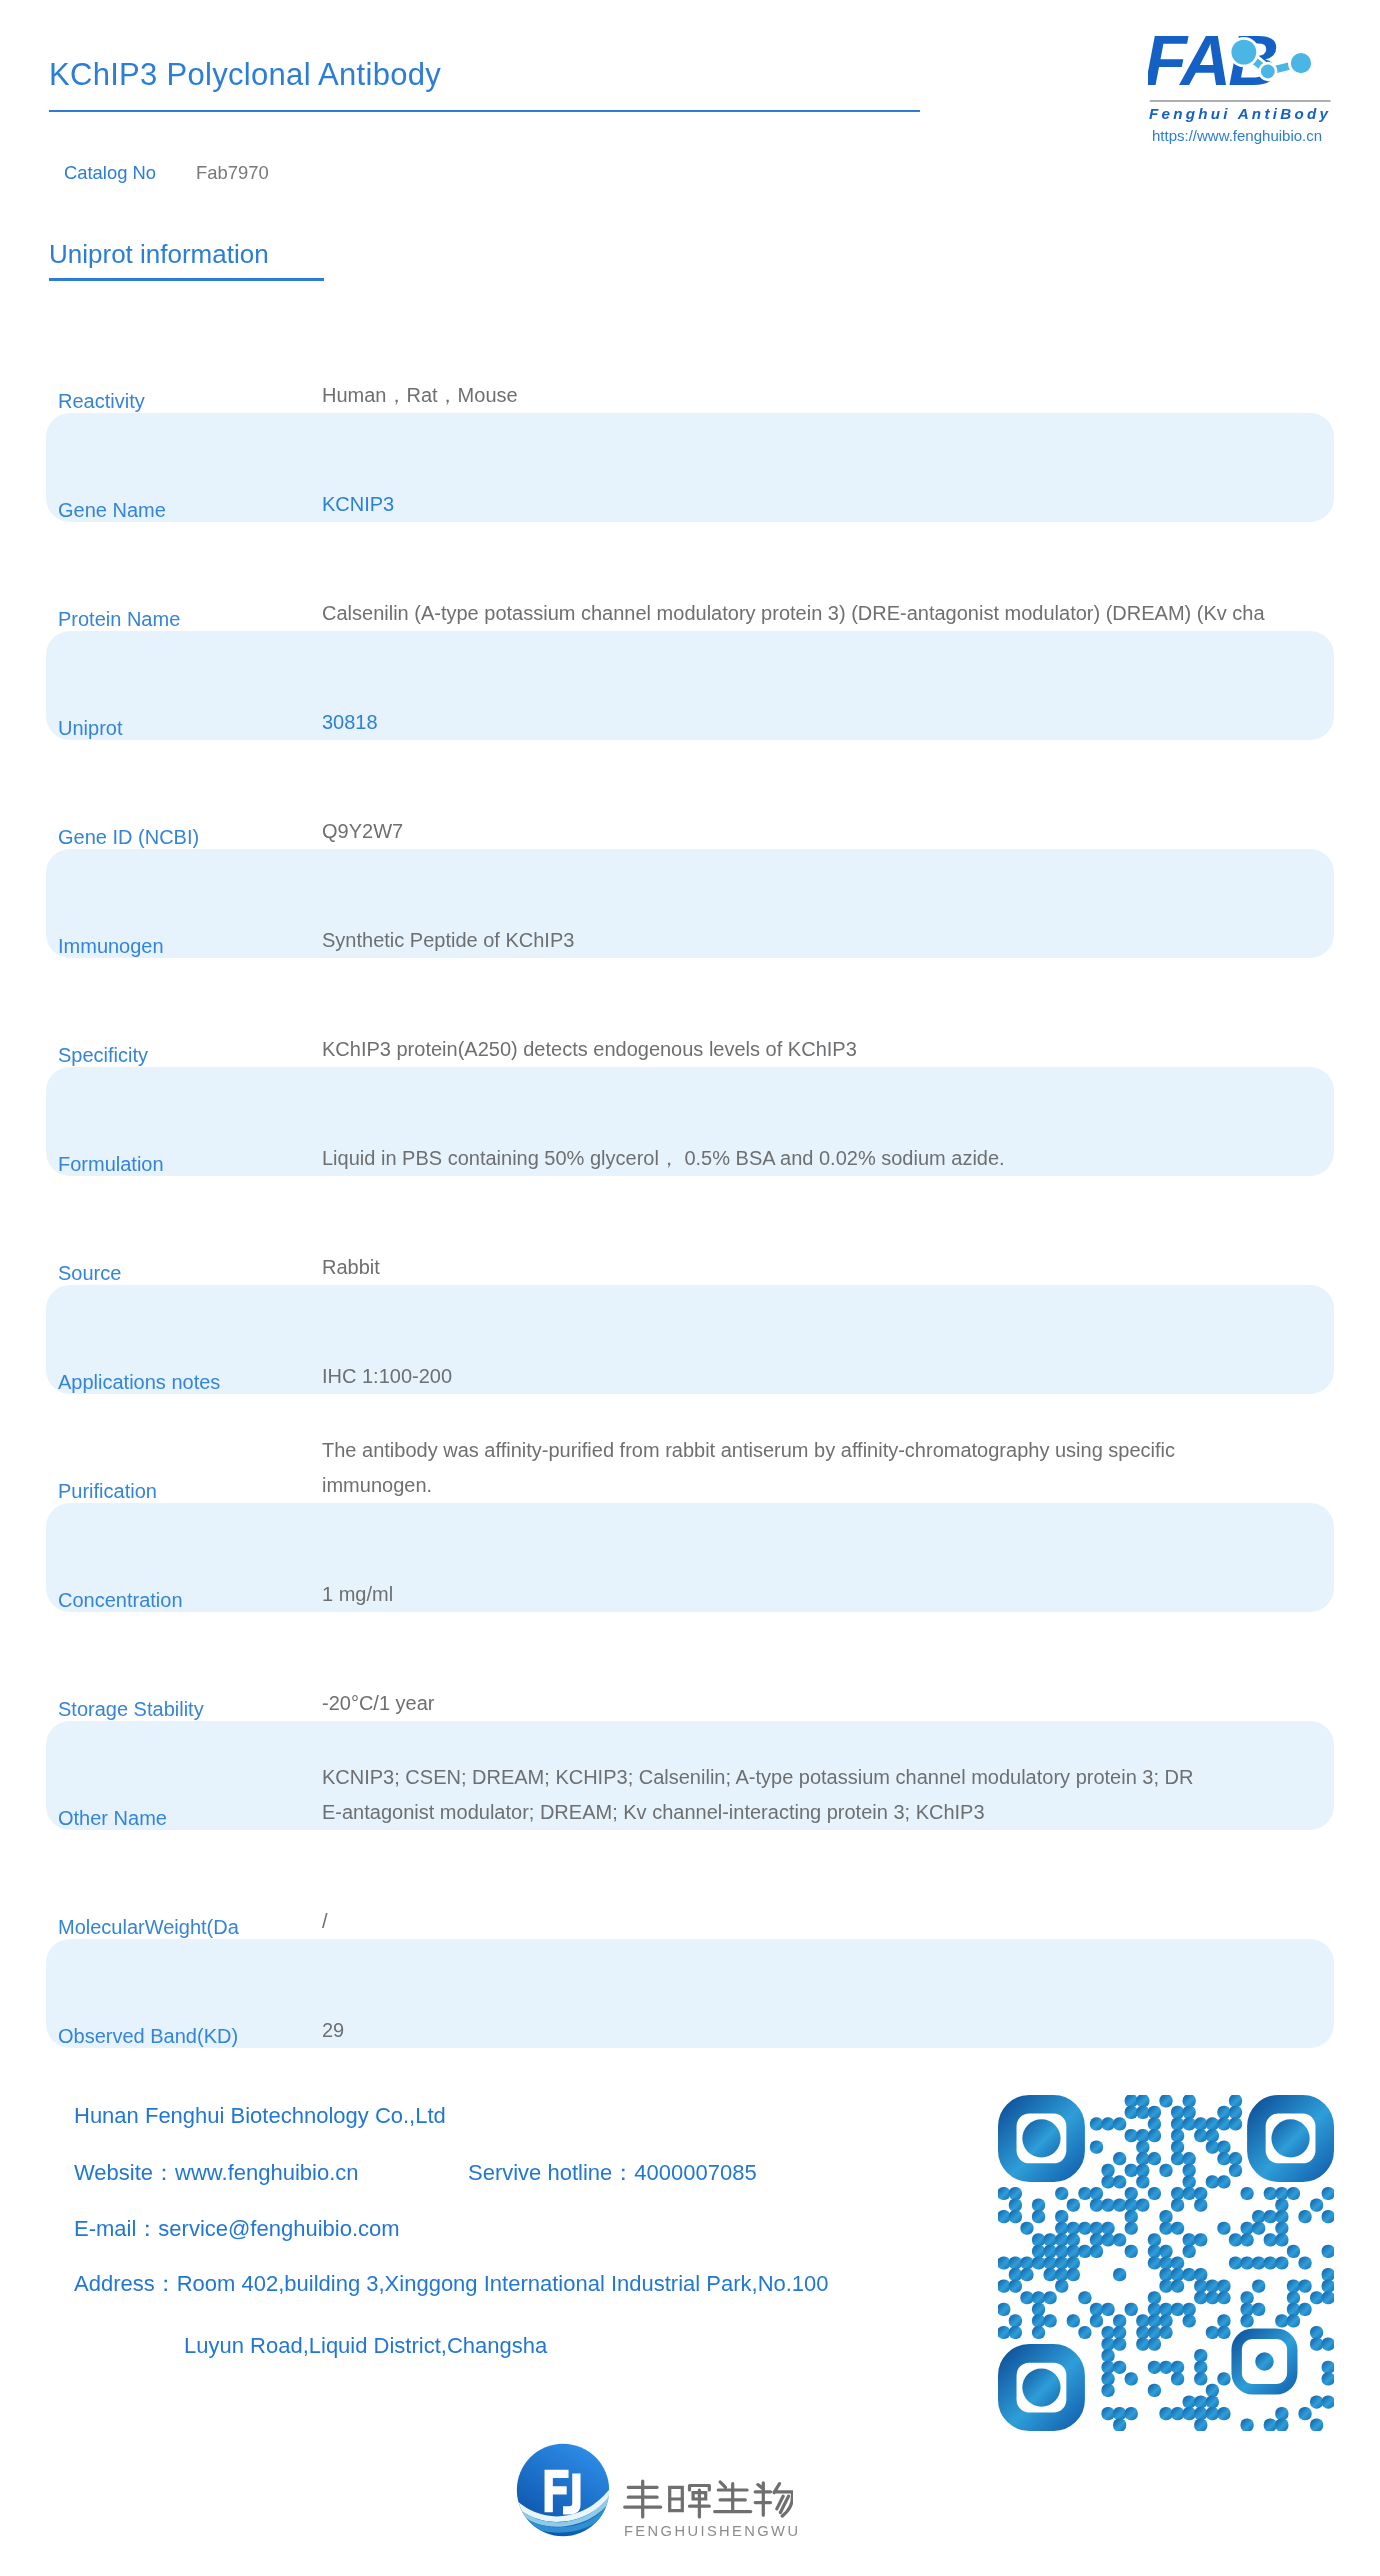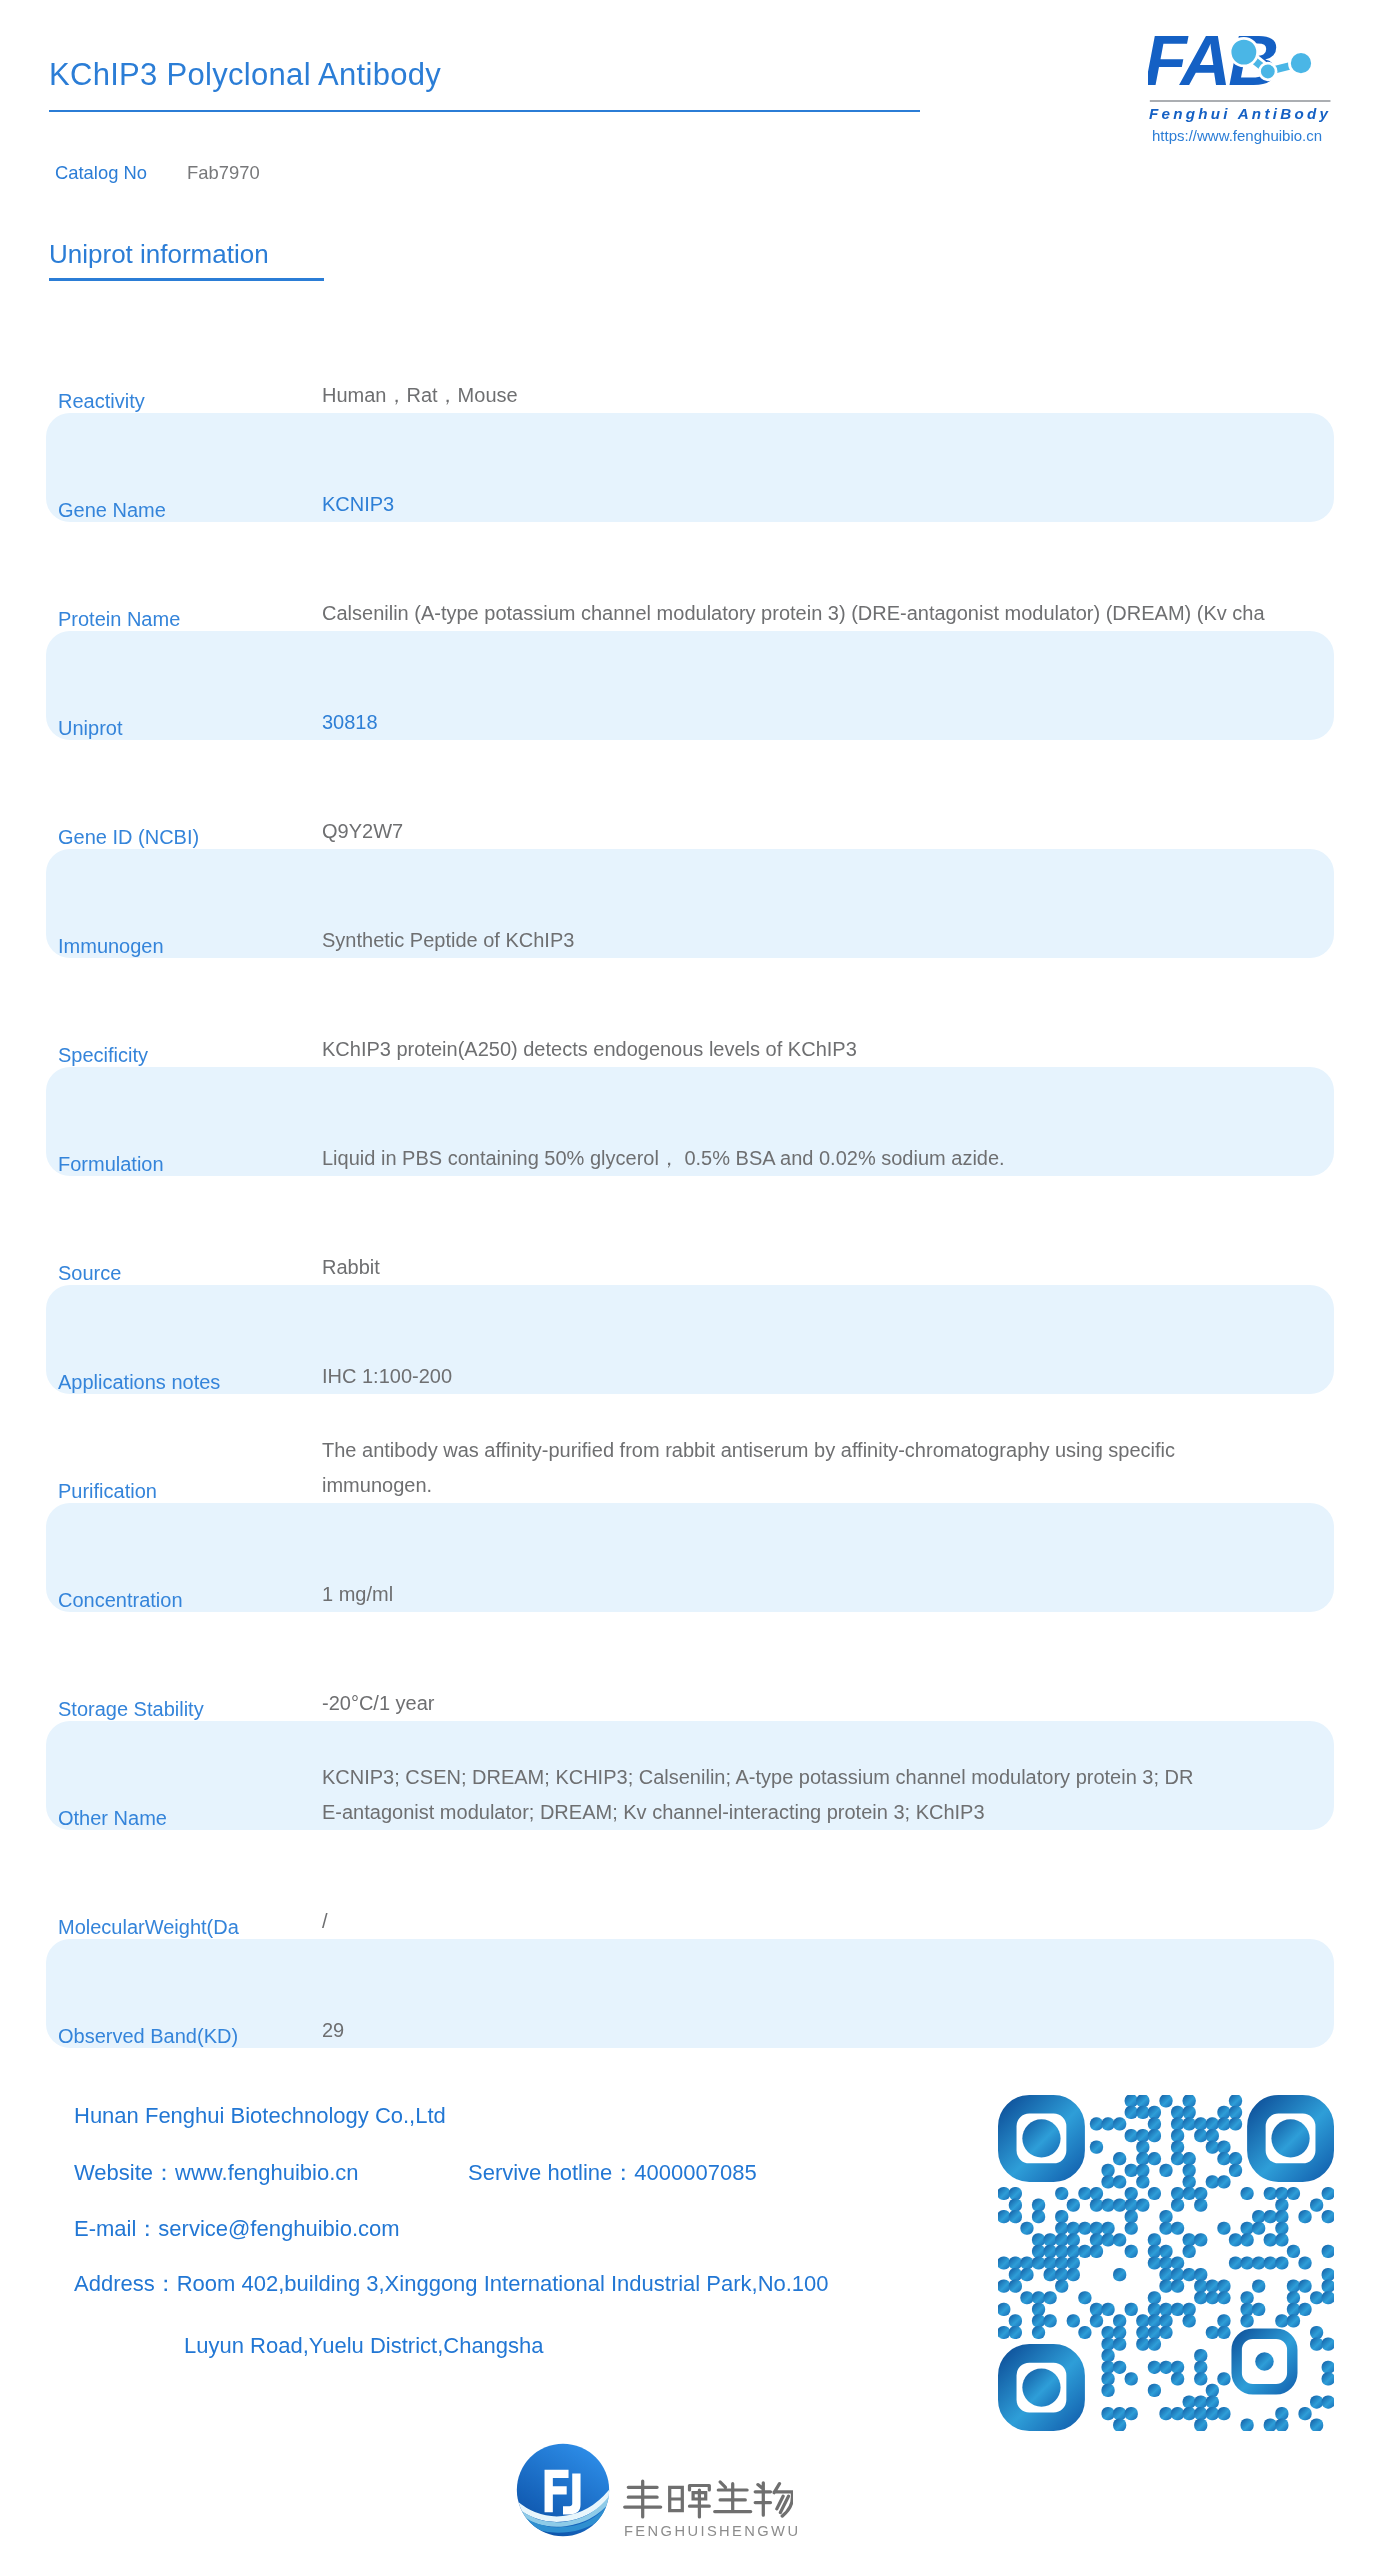--- a/index.html
+++ b/index.html
@@ -17,7 +17,7 @@
     color:var(--accent-blue,#2b7dd6);letter-spacing:0.3px;margin:0;
   }
   .title-rule{left:49px;top:110px;width:871px;height:1.8px;background:var(--accent-blue,#2b7dd6);}
-  .catalog-line{left:55px;top:162px;font-size:18.4px;}
+  .catalog-line{left:64px;top:162px;font-size:18.4px;}
   .catalog-label{color:var(--accent-blue,#2b7dd6);}
   .catalog-value{color:#77787a;margin-left:40px;}
   .section-title{left:49px;top:239px;font-size:26px;font-weight:400;color:var(--accent-blue,#2b7dd6);margin:0;}

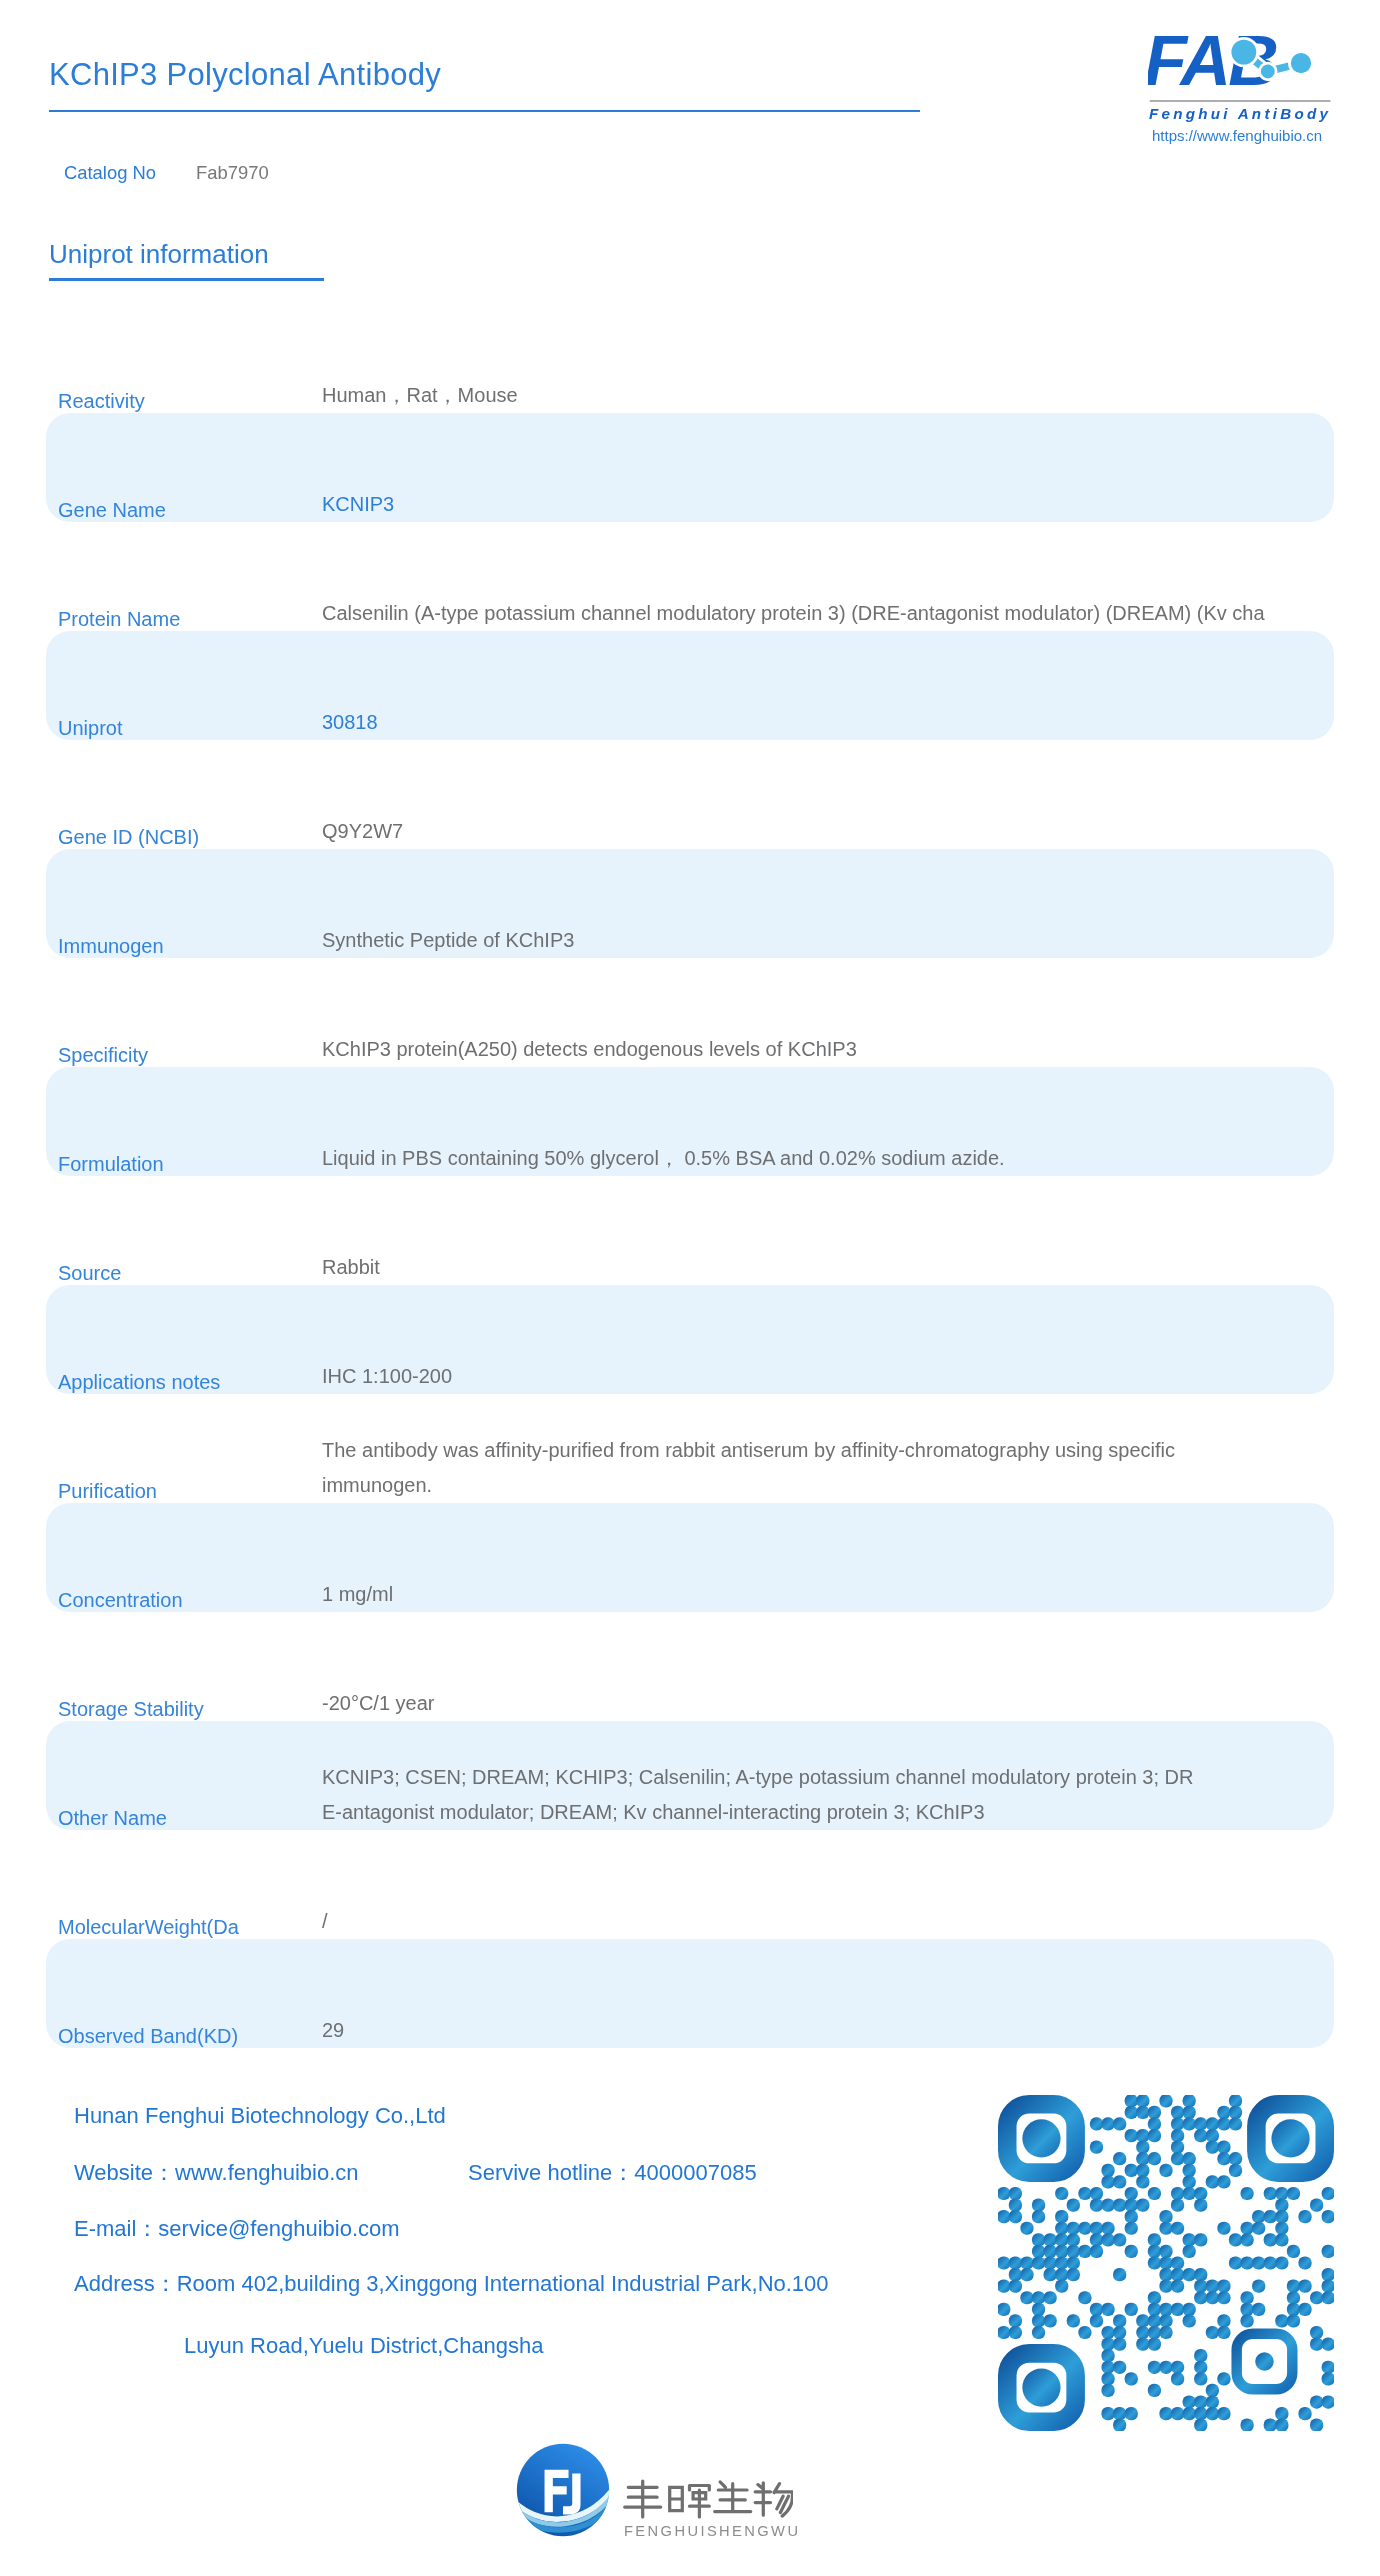--- a/index.html
+++ b/index.html
@@ -159,7 +159,7 @@
 </div>
 <div class="abs foot-line f-mail">E-mail：service@fenghuibio.com</div>
 <div class="abs foot-line f-addr1">Address：Room 402,building 3,Xinggong International Industrial Park,No.100</div>
-<div class="abs foot-line f-addr2">Luyun Road,Yuelu District,Changsha</div>
+<div class="abs foot-line f-addr2">Luyun Road,Liquid District,Changsha</div>
 
 <svg class="abs qr" viewBox="0 0 29 29">
   <defs>

